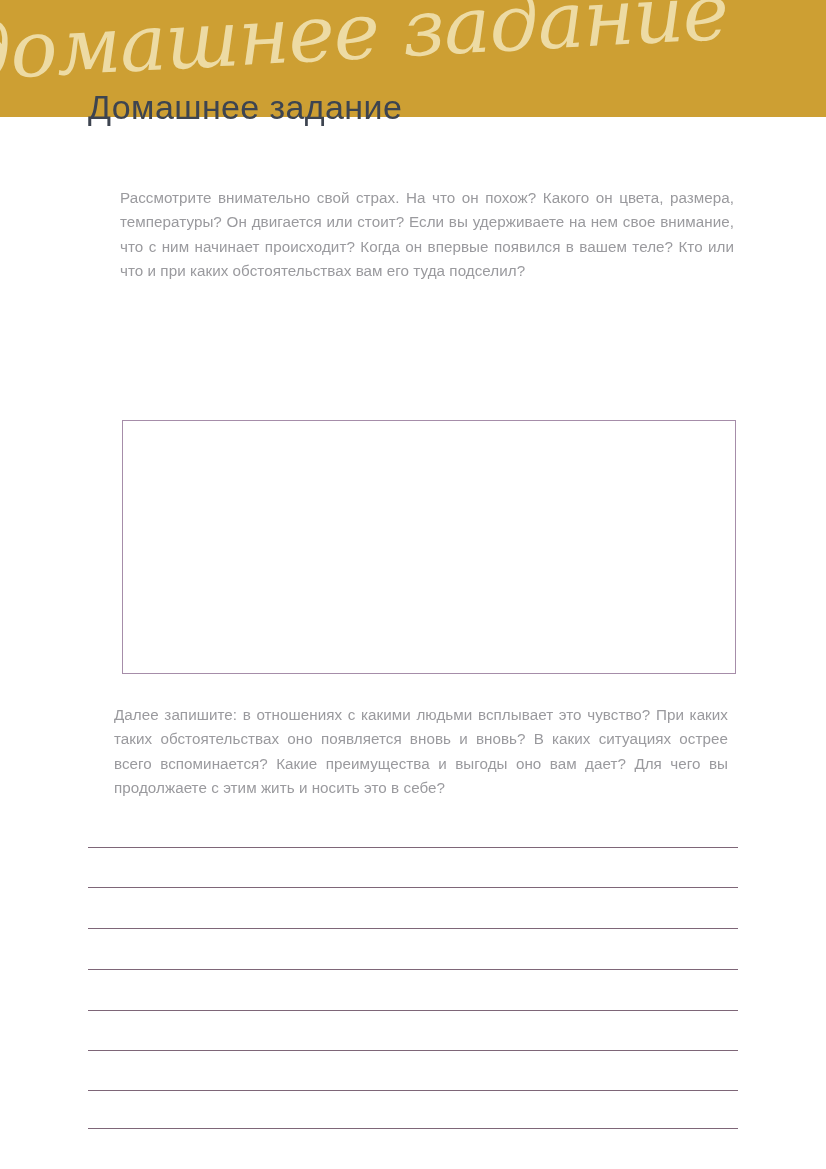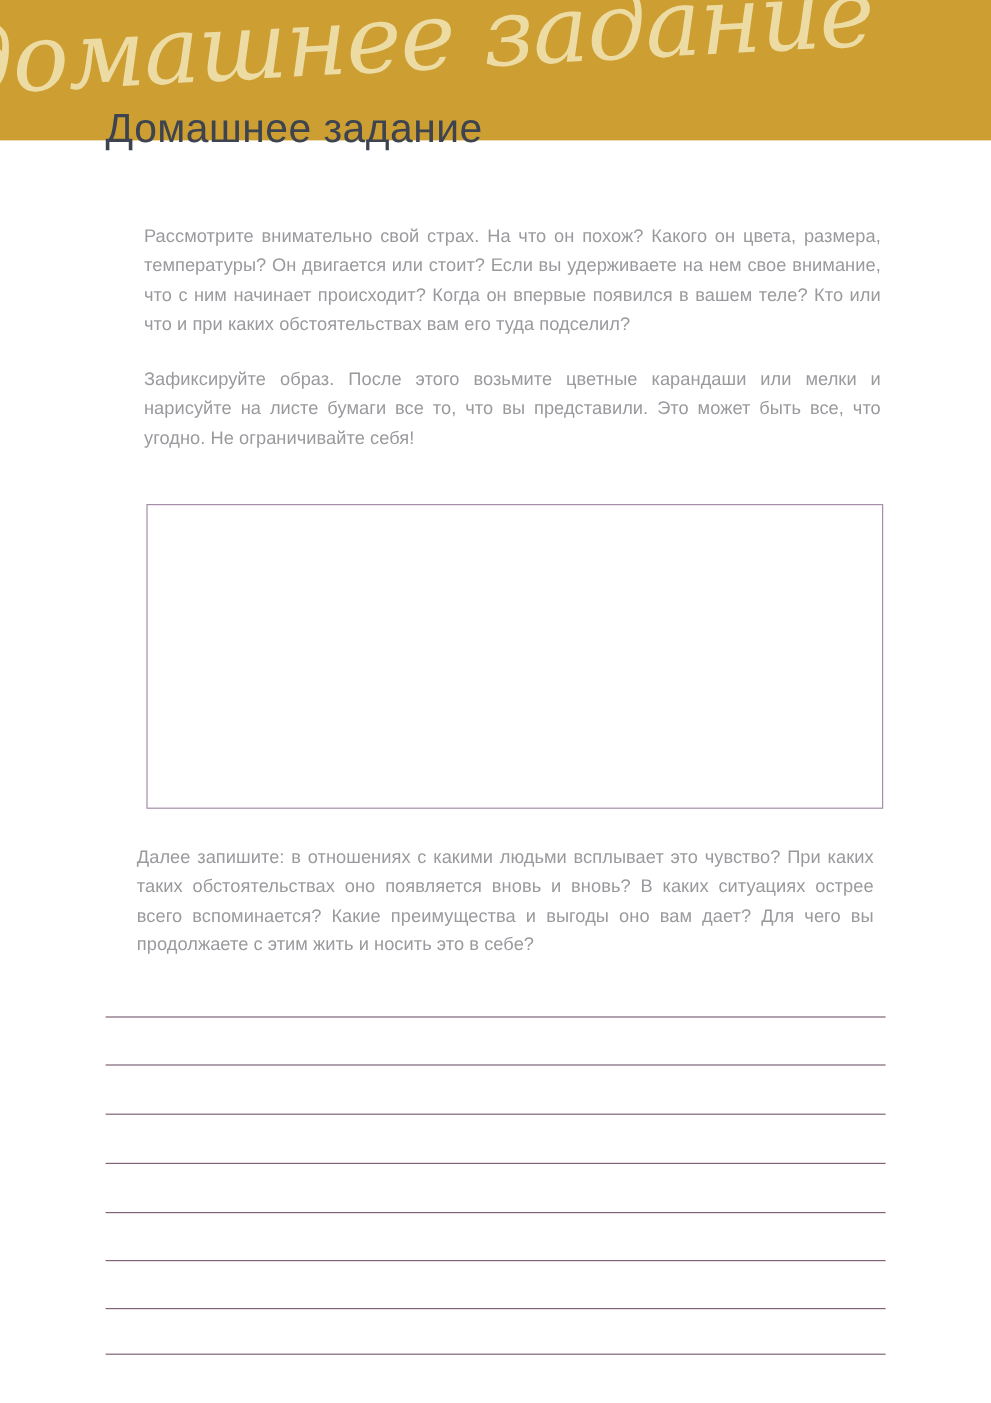--- a/index.html
+++ b/index.html
@@ -127,7 +127,6 @@
 
   <div class="content">
     <p class="para">Рассмотрите внимательно свой страх. На что он похож? Какого он цвета, размера, температуры? Он двигается или стоит? Если вы удерживаете на нем свое внимание, что с ним начинает происходит? Когда он впервые появился в вашем теле? Кто или что и при каких обстоятельствах вам его туда подселил?</p>
-    <p class="para">Зафиксируйте образ. После этого возьмите цветные карандаши или мелки и нарисуйте на листе бумаги все то, что вы представили. Это может быть все, что угодно. Не ограничивайте себя!</p>
   </div>
 
   <div class="draw-box"></div>

